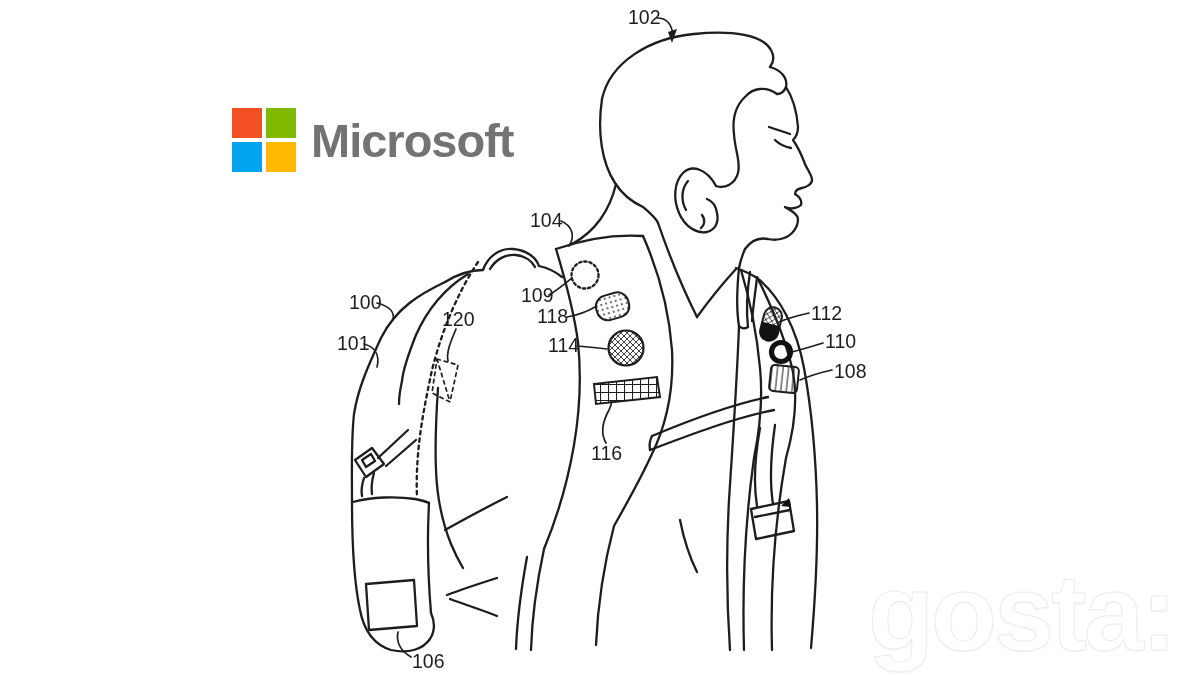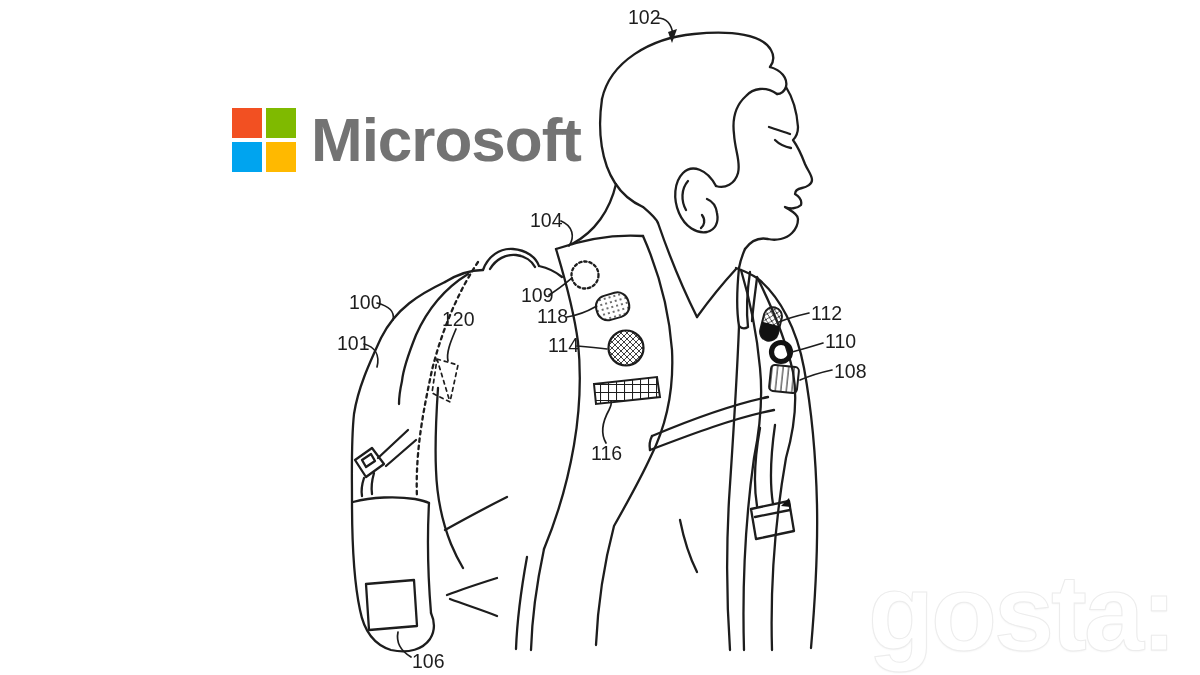--- a/index.html
+++ b/index.html
@@ -10,7 +10,7 @@
   .ms-logo{position:absolute;left:232px;top:108px;display:flex;align-items:center;}
   .ms-squares{display:grid;grid-template-columns:30px 30px;grid-template-rows:30px 30px;gap:4px;}
   .ms-squares div{width:30px;height:30px;}
-  .ms-word{margin-left:15px;font-size:62px;font-weight:600;letter-spacing:-1px;color:#737373;
+  .ms-word{margin-left:15px;font-size:47px;font-weight:600;letter-spacing:-1px;color:#737373;
            line-height:1;}
   
   text.ref{font-family:"Liberation Sans",sans-serif;font-size:19.5px;fill:#1d1d1d;}

